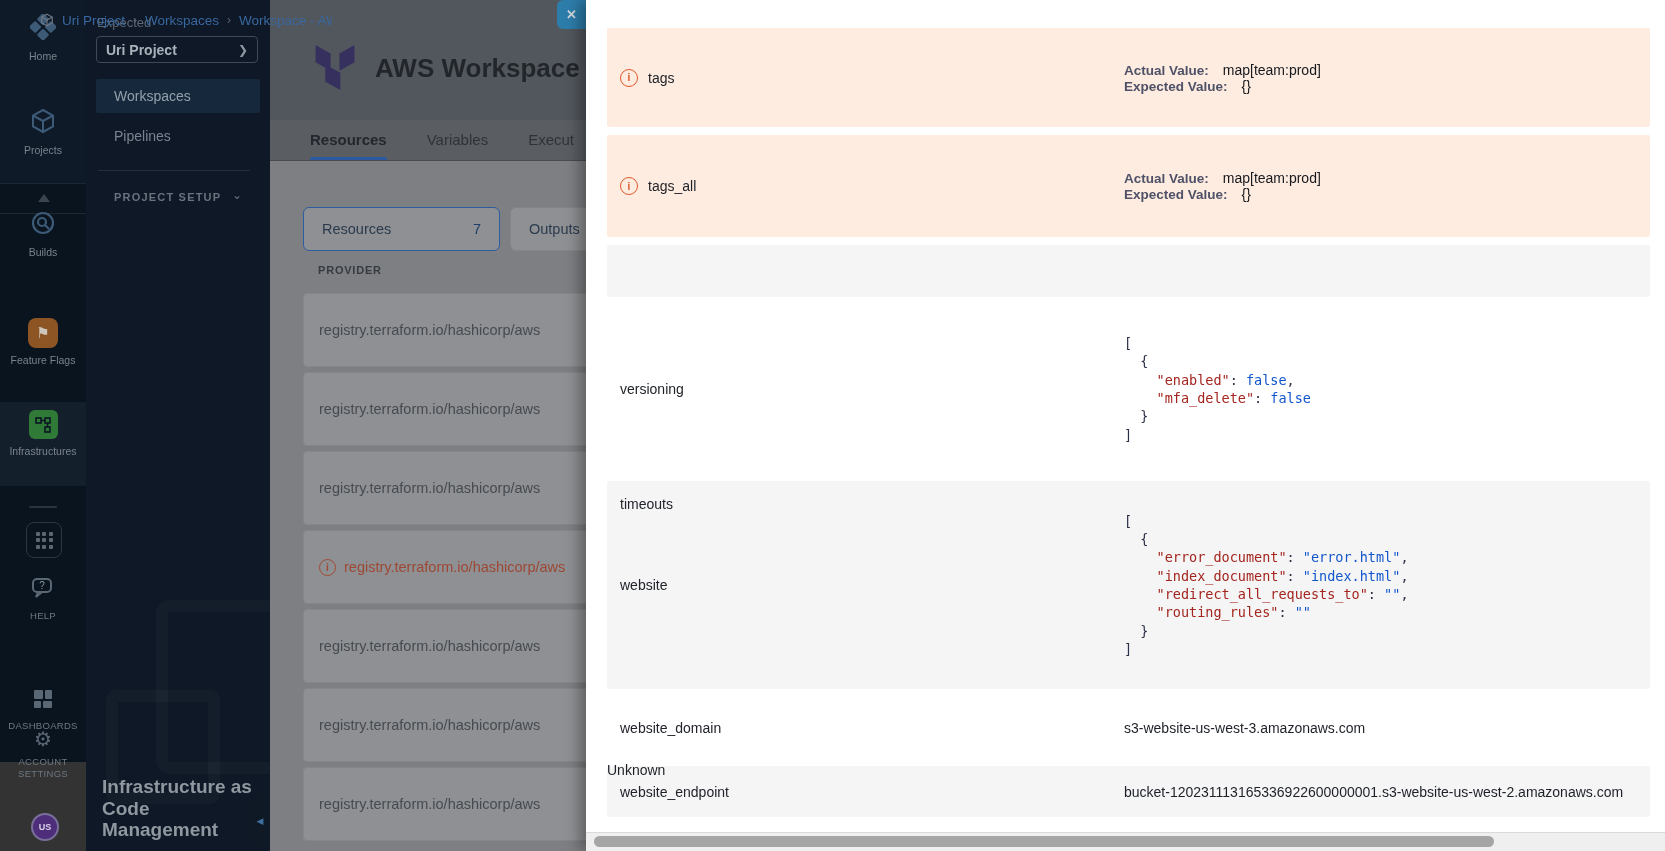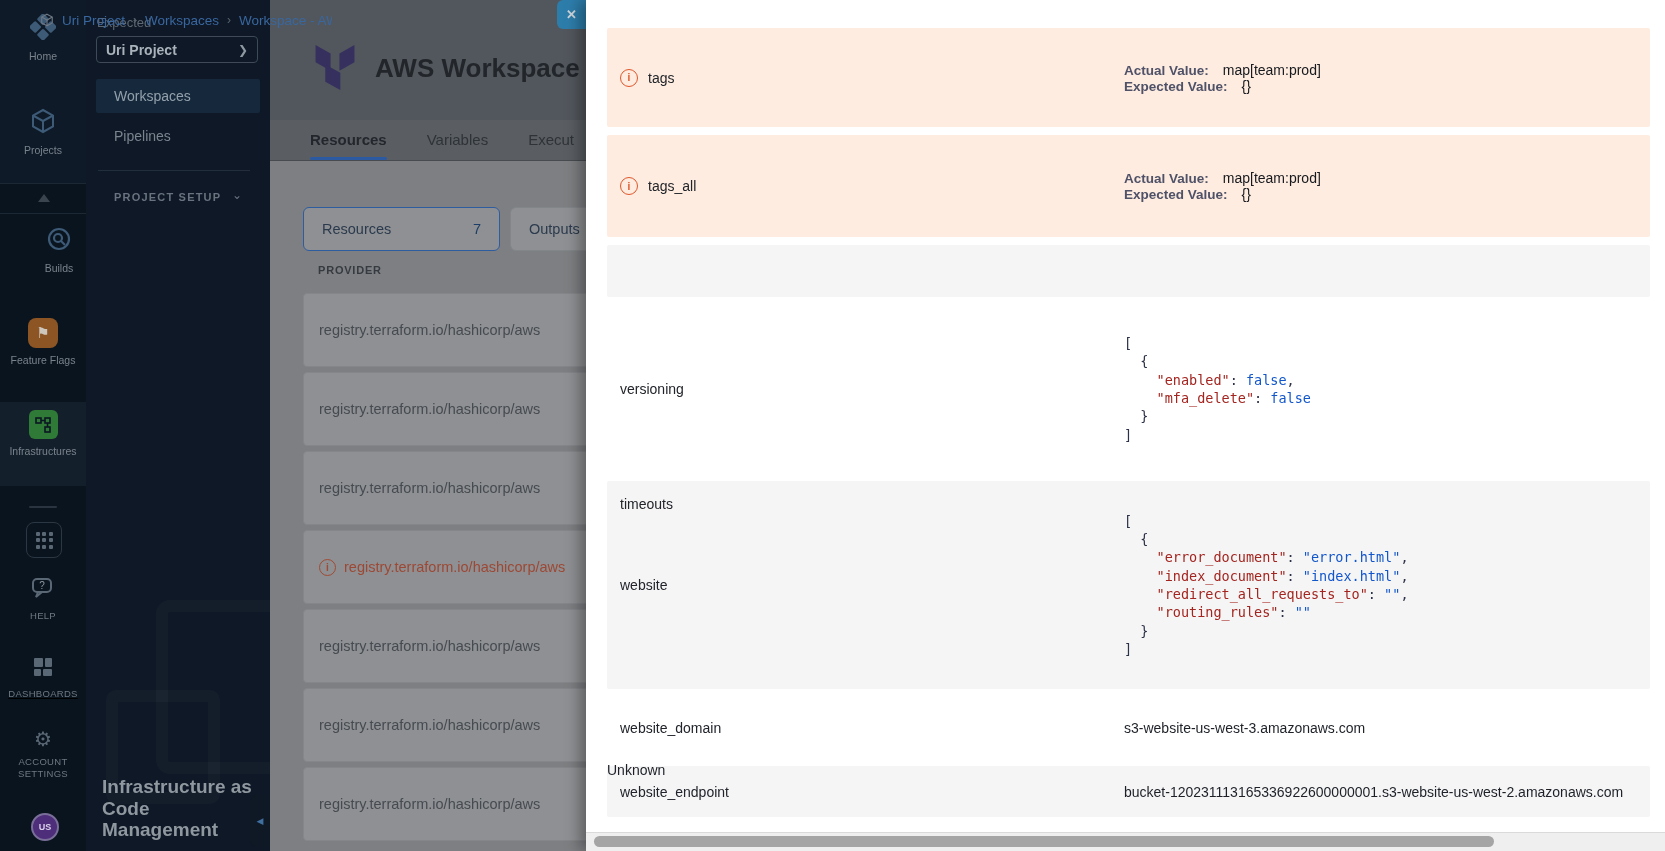--- a/index.html
+++ b/index.html
@@ -7,7 +7,7 @@
        font-family:"Liberation Sans", sans-serif; -webkit-font-smoothing:antialiased;}
 
   
-  .rail{position:absolute;left:0;top:0;width:86px;height:851px;background:#0a141f;z-index:5;}
+  .rail{position:absolute;left:0;top:0;width:86px;height:762px;background:#0a141f;z-index:5;}
   .rail::before{content:"";position:absolute;top:0;left:0;right:0;height:183px;background:#0e1a28;}
   .rail-item{position:absolute;left:0;width:86px;display:flex;flex-direction:column;align-items:center;gap:6px;z-index:2;}
   .rail-label{font-size:10.5px;color:#79838c;text-align:center;line-height:12px;max-width:76px;}

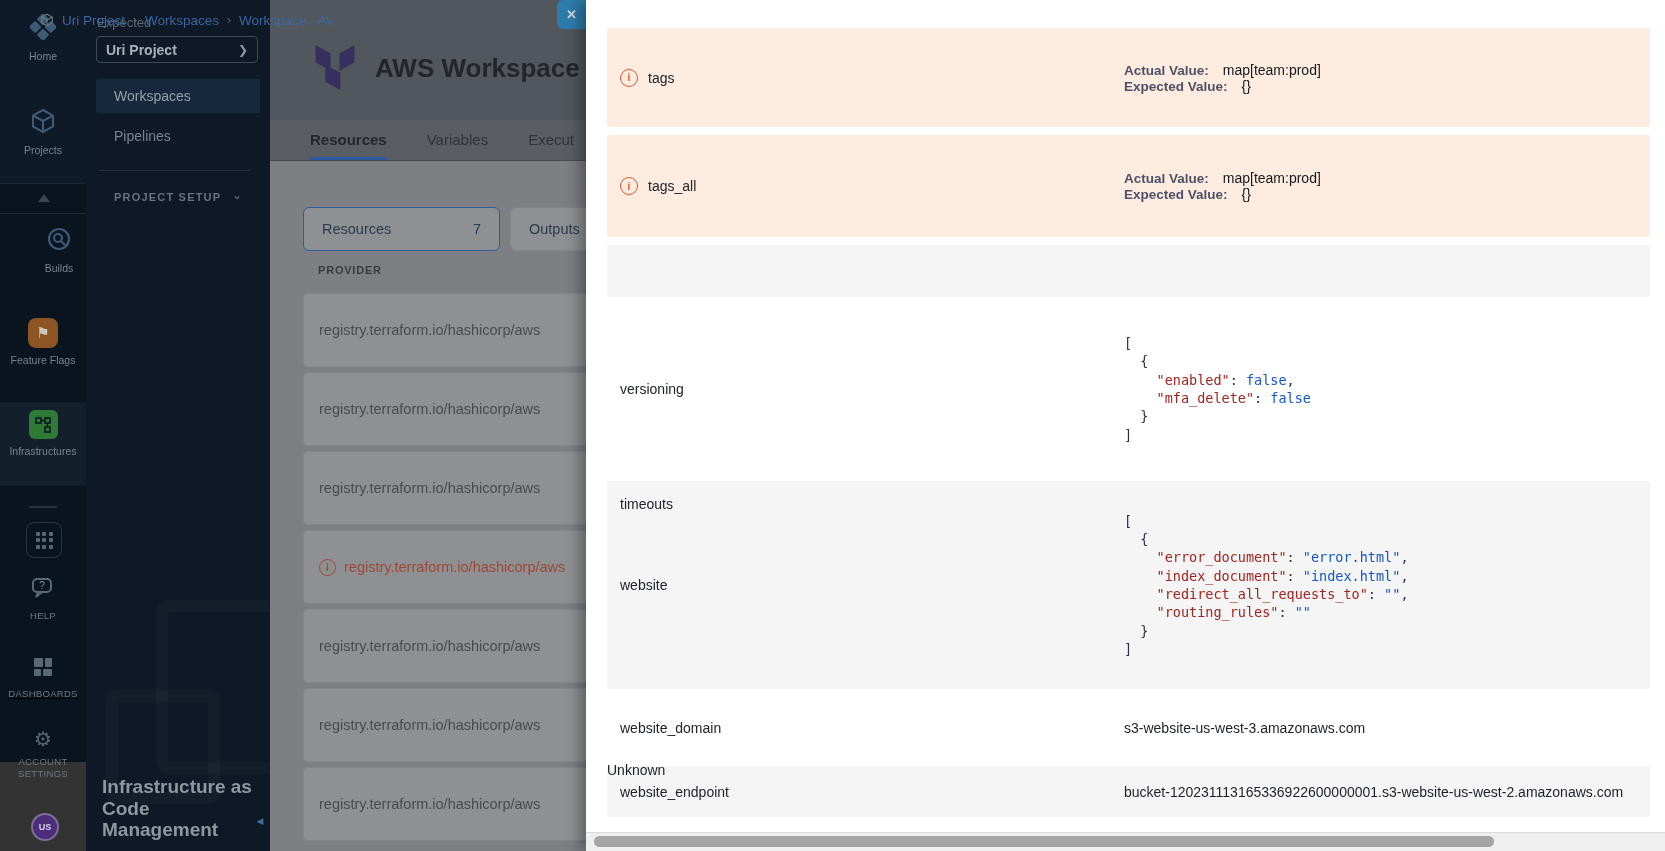--- a/index.html
+++ b/index.html
@@ -118,7 +118,7 @@
           </svg></div>
         <div class="rail-label">Projects</div>
       </div>
-      <div class="rail-item" style="top: 226px; margin-left: 16px;">
+      <div class="rail-item" style="top: 210px;">
         <div class="rail-icon"><svg width="26" height="26" viewBox="0 0 26 26" fill="none" stroke="#3d5a77" stroke-width="2.2">
             <circle cx="13" cy="13" r="10"></circle>
             <circle cx="12" cy="12" r="4"></circle>

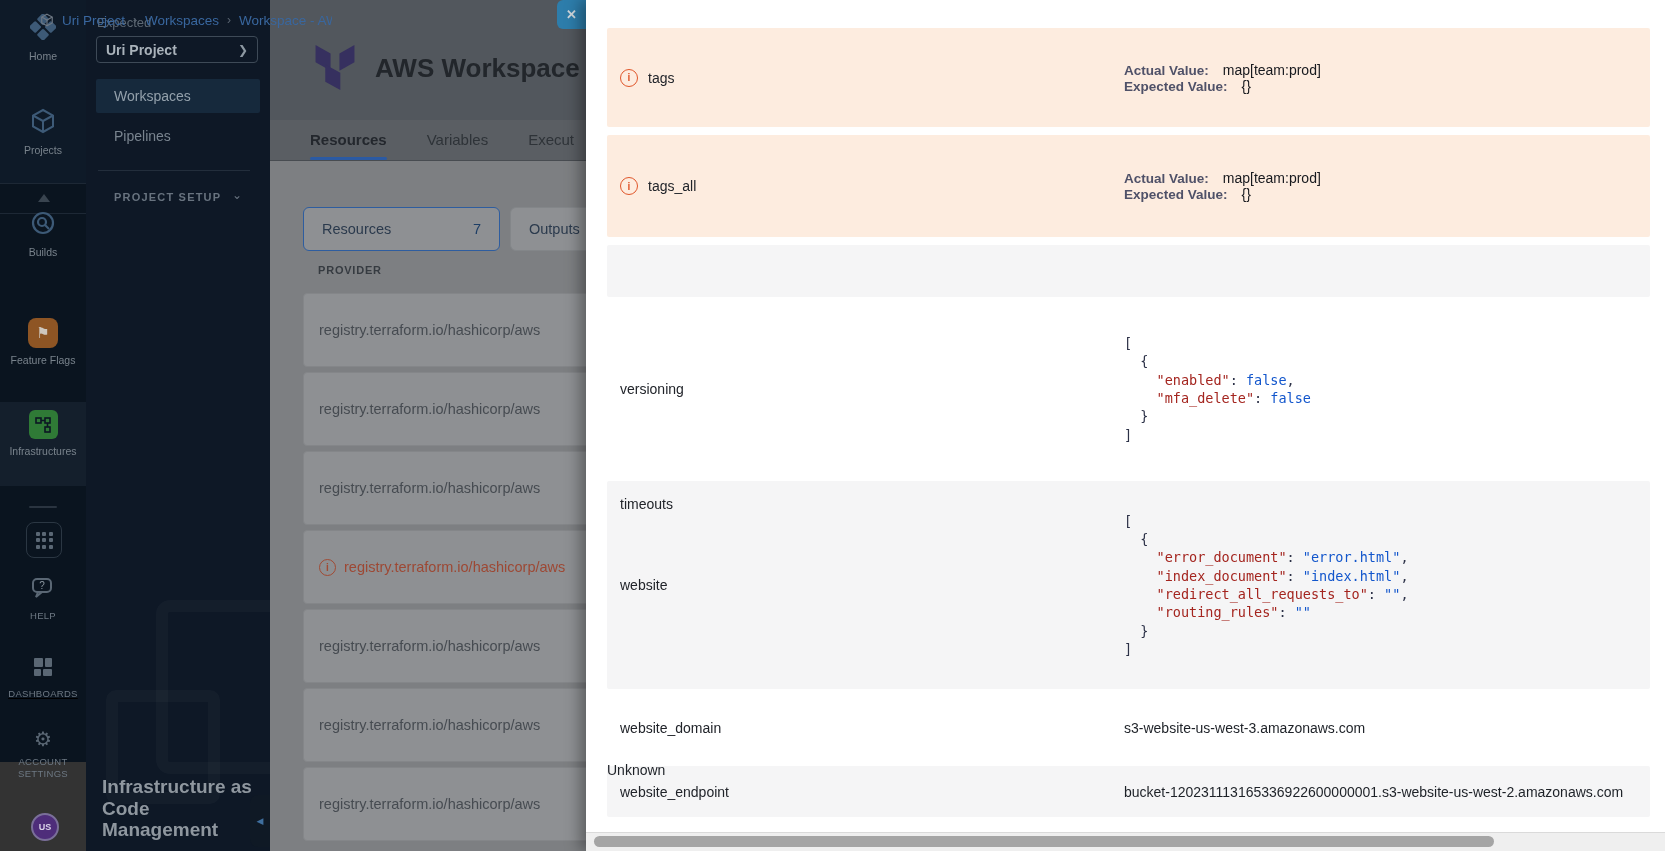--- a/index.html
+++ b/index.html
@@ -153,7 +153,7 @@
           </svg></div>
         <div class="rail-label">HELP</div>
       </div>
-      <div class="rail-item small" style="top: 656px; text-decoration: underline;">
+      <div class="rail-item small" style="top: 688px;">
         <div class="rail-icon"><svg width="22" height="22" viewBox="0 0 22 22" fill="#5a6774">
             <rect x="2" y="2" width="9" height="9" rx="1"></rect>
             <rect x="13" y="2" width="7" height="9" rx="1"></rect>

